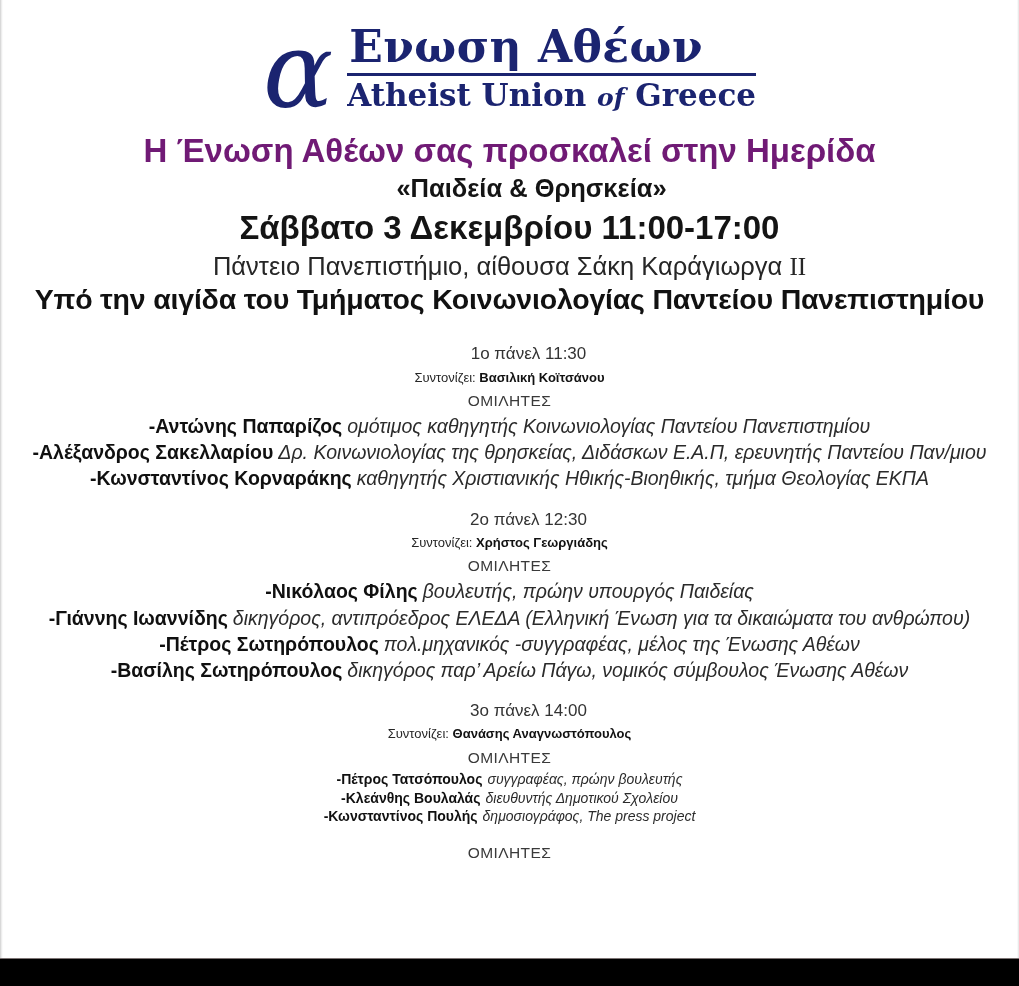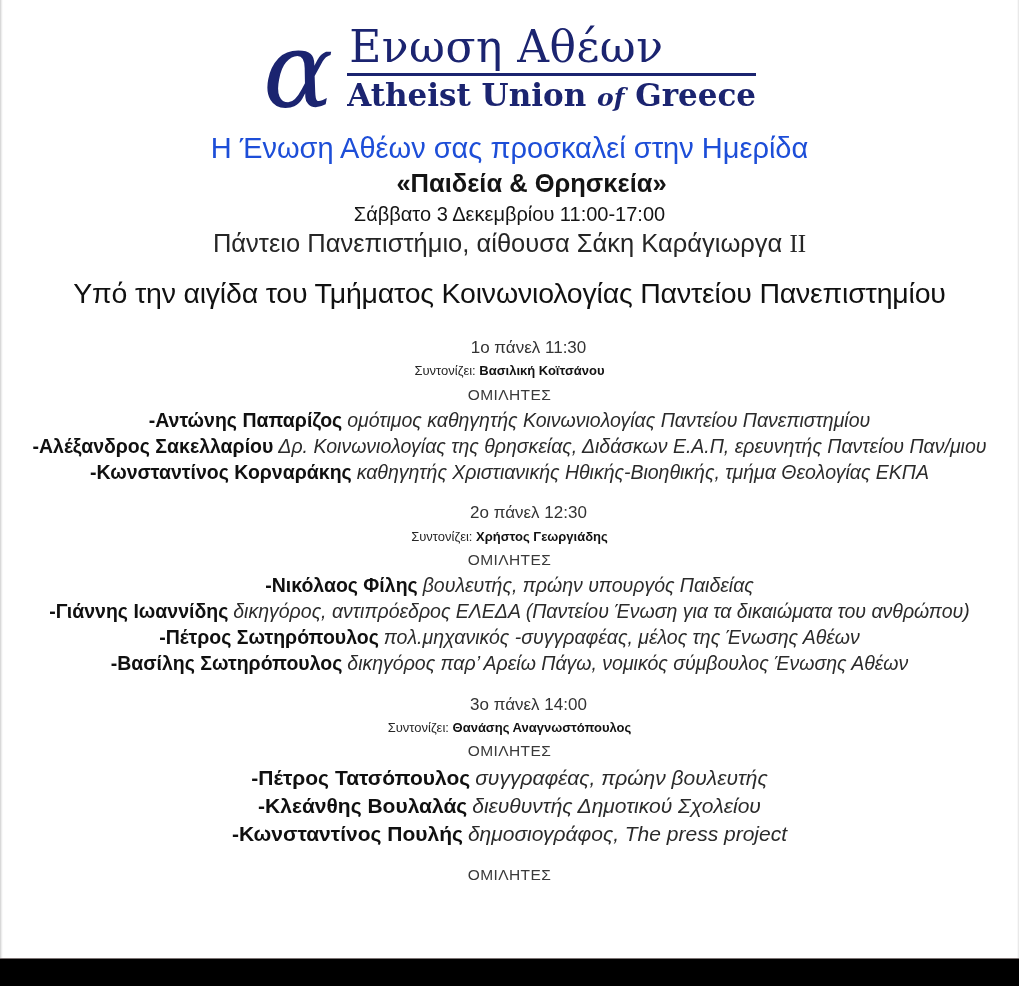--- a/index.html
+++ b/index.html
@@ -70,7 +70,7 @@
   .logo-gr {
     font-family: "DejaVu Serif", "Liberation Serif", serif;
     font-size: 44px;
-    font-weight: 400;
+    font-weight: 700;
     color: #1b2470;
     letter-spacing: 0.5px;
     line-height: 1.08;

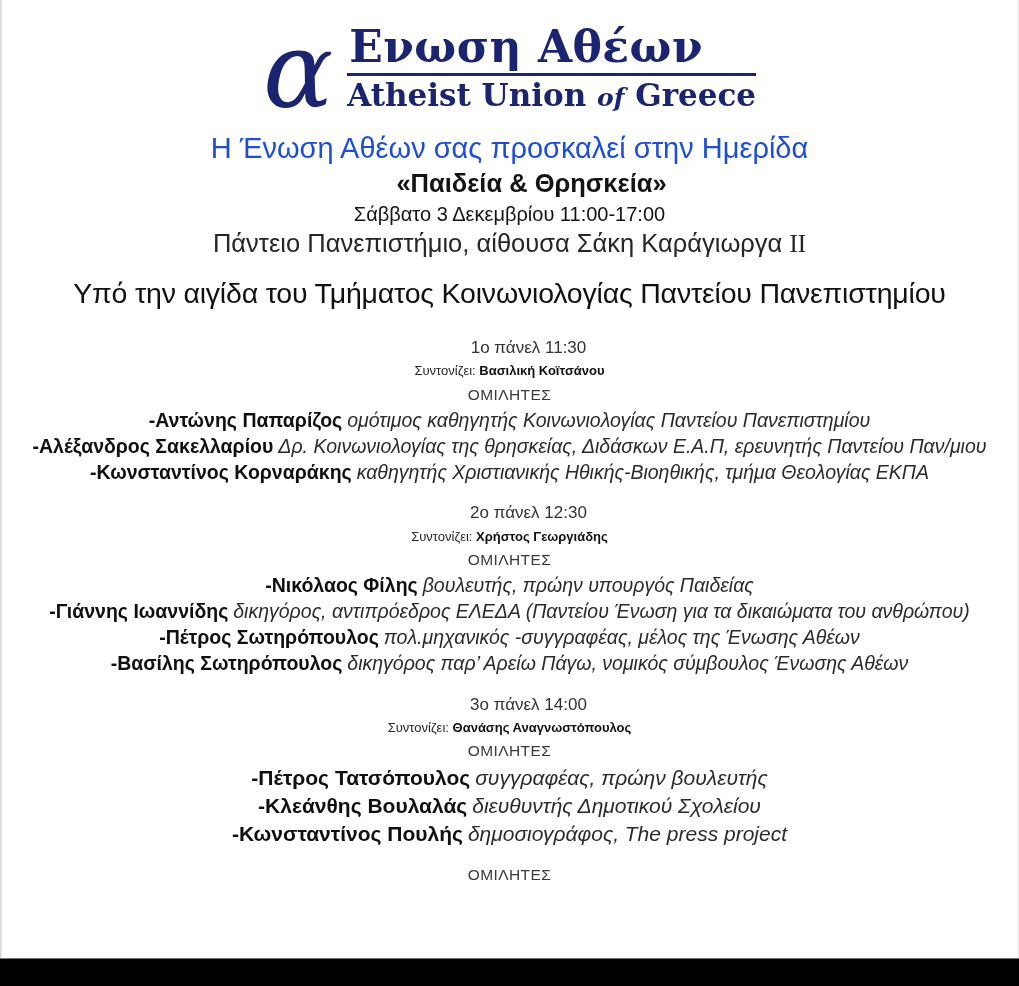--- a/index.html
+++ b/index.html
@@ -105,10 +105,10 @@
     margin-top: 16px;
   }
   .hl1 {
-    font-size: 29px;
-    font-weight: 400;
+    font-size: 33px;
+    font-weight: 700;
     line-height: 1.30;
-    color: #1d4ed8;
+    color: #701a75;
   }
   .hl2 {
     font-size: 25.5px;

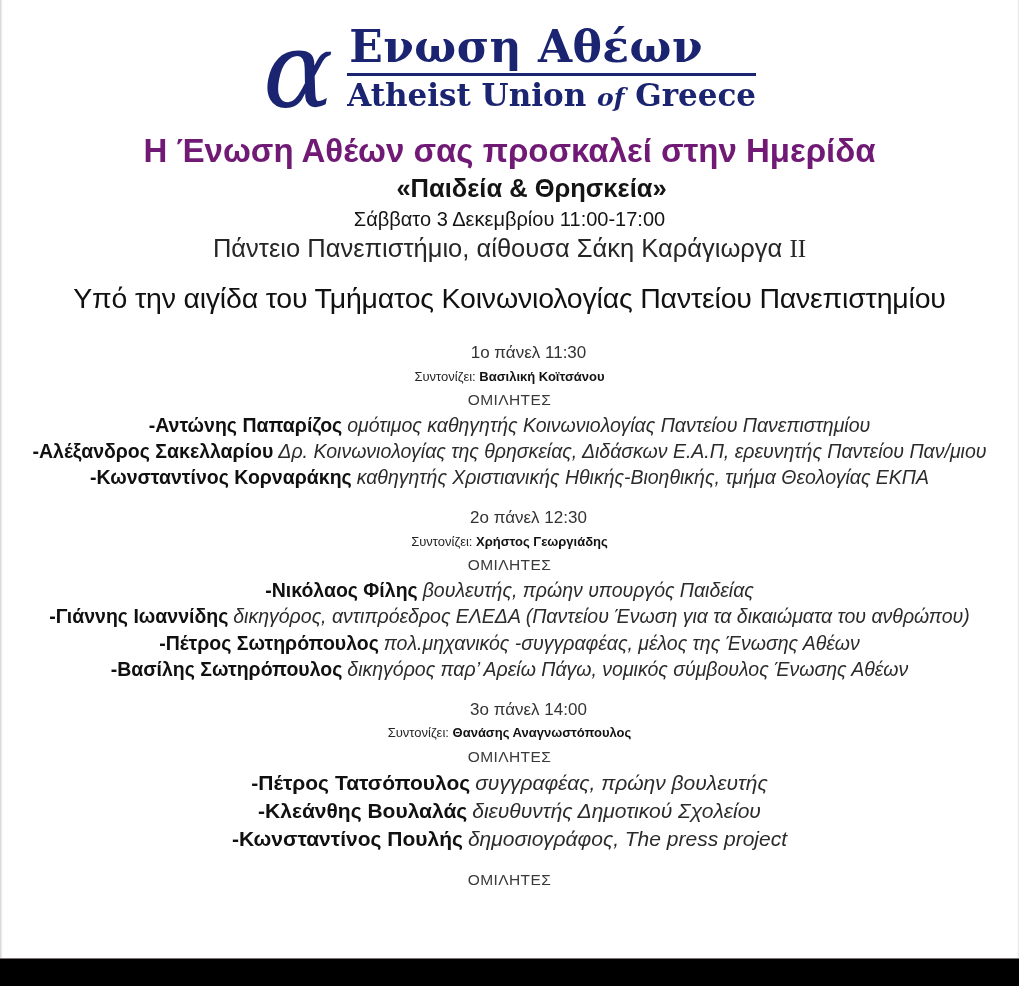--- a/index.html
+++ b/index.html
@@ -118,8 +118,8 @@
     padding-left: 44px;
   }
   .hl3 {
-    font-size: 20px;
-    font-weight: 400;
+    font-size: 33px;
+    font-weight: 700;
     line-height: 1.32;
     color: #141414;
   }

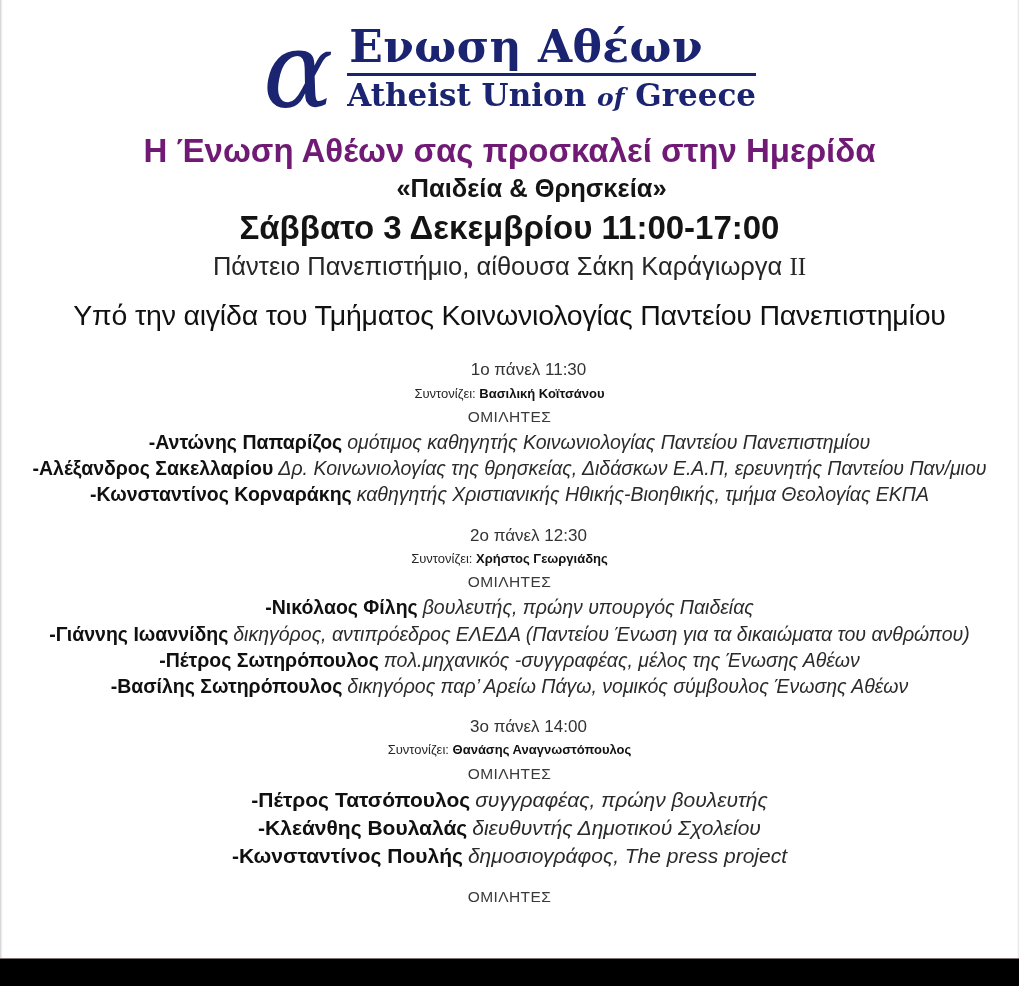--- a/index.html
+++ b/index.html
@@ -136,9 +136,8 @@
   .auspices {
     text-align: center;
     font-size: 28.5px;
-    font-weight: 400;
+    font-weight: 700;
     color: #111111;
-    margin-top: 16px;
     letter-spacing: -0.2px;
   }
 

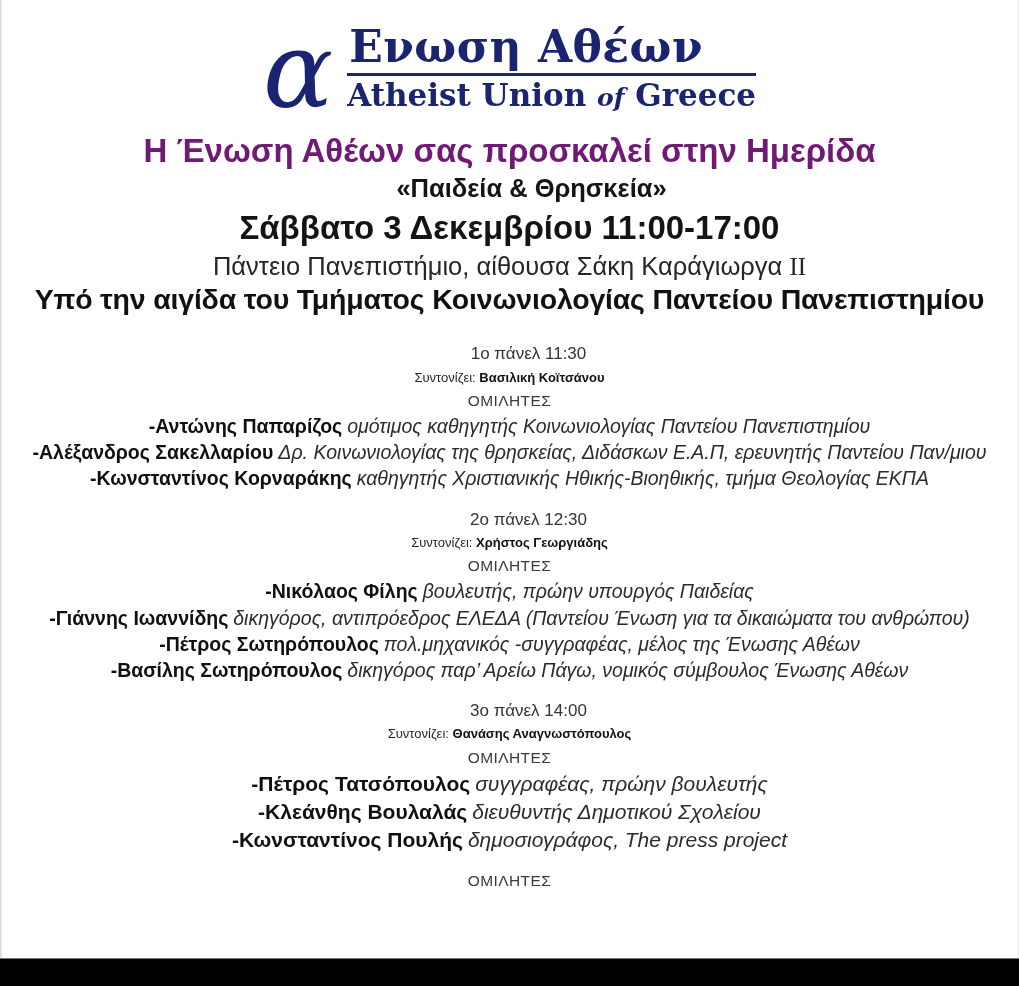--- a/index.html
+++ b/index.html
@@ -240,7 +240,7 @@
       <div class="panel-speakers-label">ΟΜΙΛΗΤΕΣ</div>
       <div class="speaker-list">
         <div class="speaker"><span class="sp-name">-Νικόλαος Φίλης</span><span class="sp-role">βουλευτής, πρώην υπουργός Παιδείας</span></div>
-        <div class="speaker"><span class="sp-name">-Γιάννης Ιωαννίδης</span><span class="sp-role">δικηγόρος, αντιπρόεδρος ΕΛΕΔΑ (Παντείου Ένωση για τα δικαιώματα του ανθρώπου)</span></div>
+        <div class="speaker"><span class="sp-name">-Γιάννης Ιωαννίδης</span><span class="sp-role">δικηγόρος, αντιπρόεδρος ΕΛΕΔΑ (Ελληνική Ένωση για τα δικαιώματα του ανθρώπου)</span></div>
         <div class="speaker"><span class="sp-name">-Πέτρος Σωτηρόπουλος</span><span class="sp-role">πολ.μηχανικός -συγγραφέας, μέλος της Ένωσης Αθέων</span></div>
         <div class="speaker"><span class="sp-name">-Βασίλης Σωτηρόπουλος</span><span class="sp-role">δικηγόρος παρ’ Αρείω Πάγω, νομικός σύμβουλος Ένωσης Αθέων</span></div>
       </div>

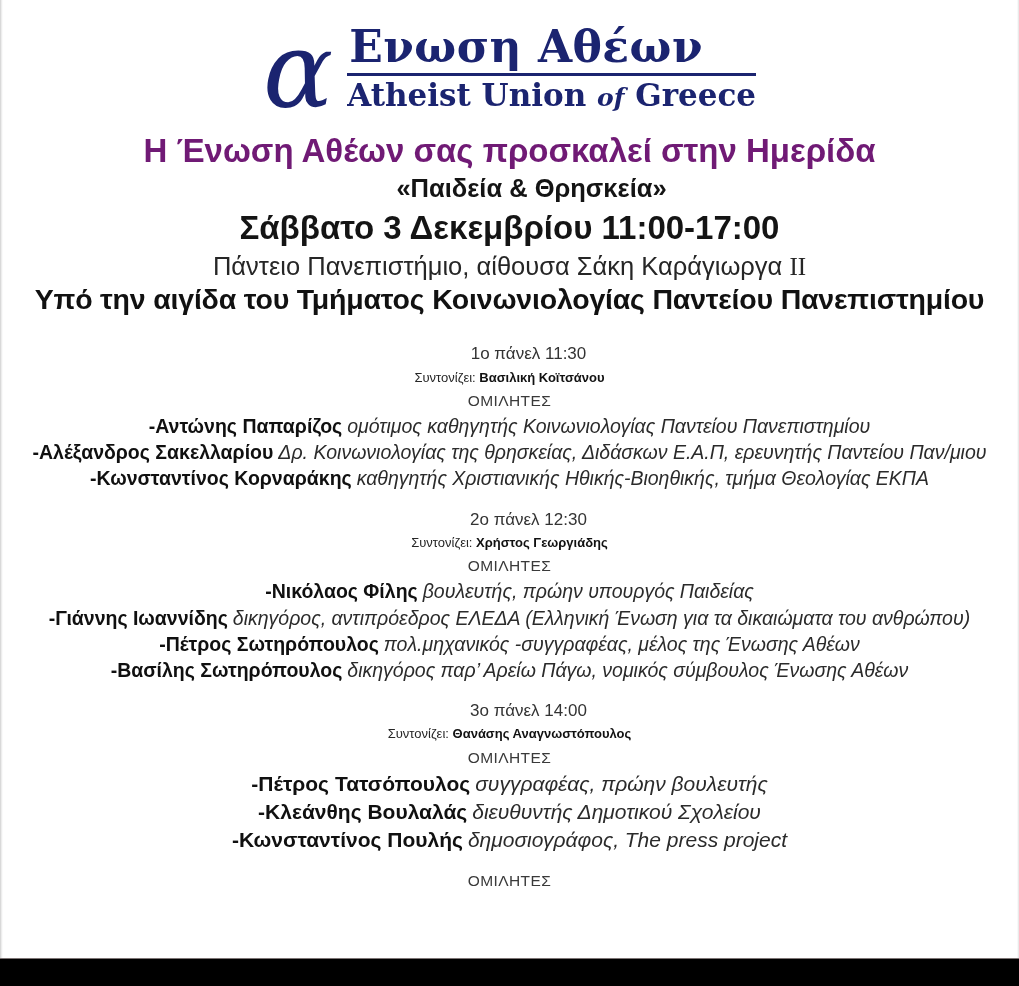--- a/index.html
+++ b/index.html
@@ -193,7 +193,7 @@
   }
   .panel-1 .speaker { font-size: 19.5px; }
   .panel-2 .speaker { font-size: 19.5px; }
-  .panel-3 .speaker { font-size: 21px; }
+  .panel-3 .speaker { font-size: 14px; }
 </style>
 </head>
 <body>

